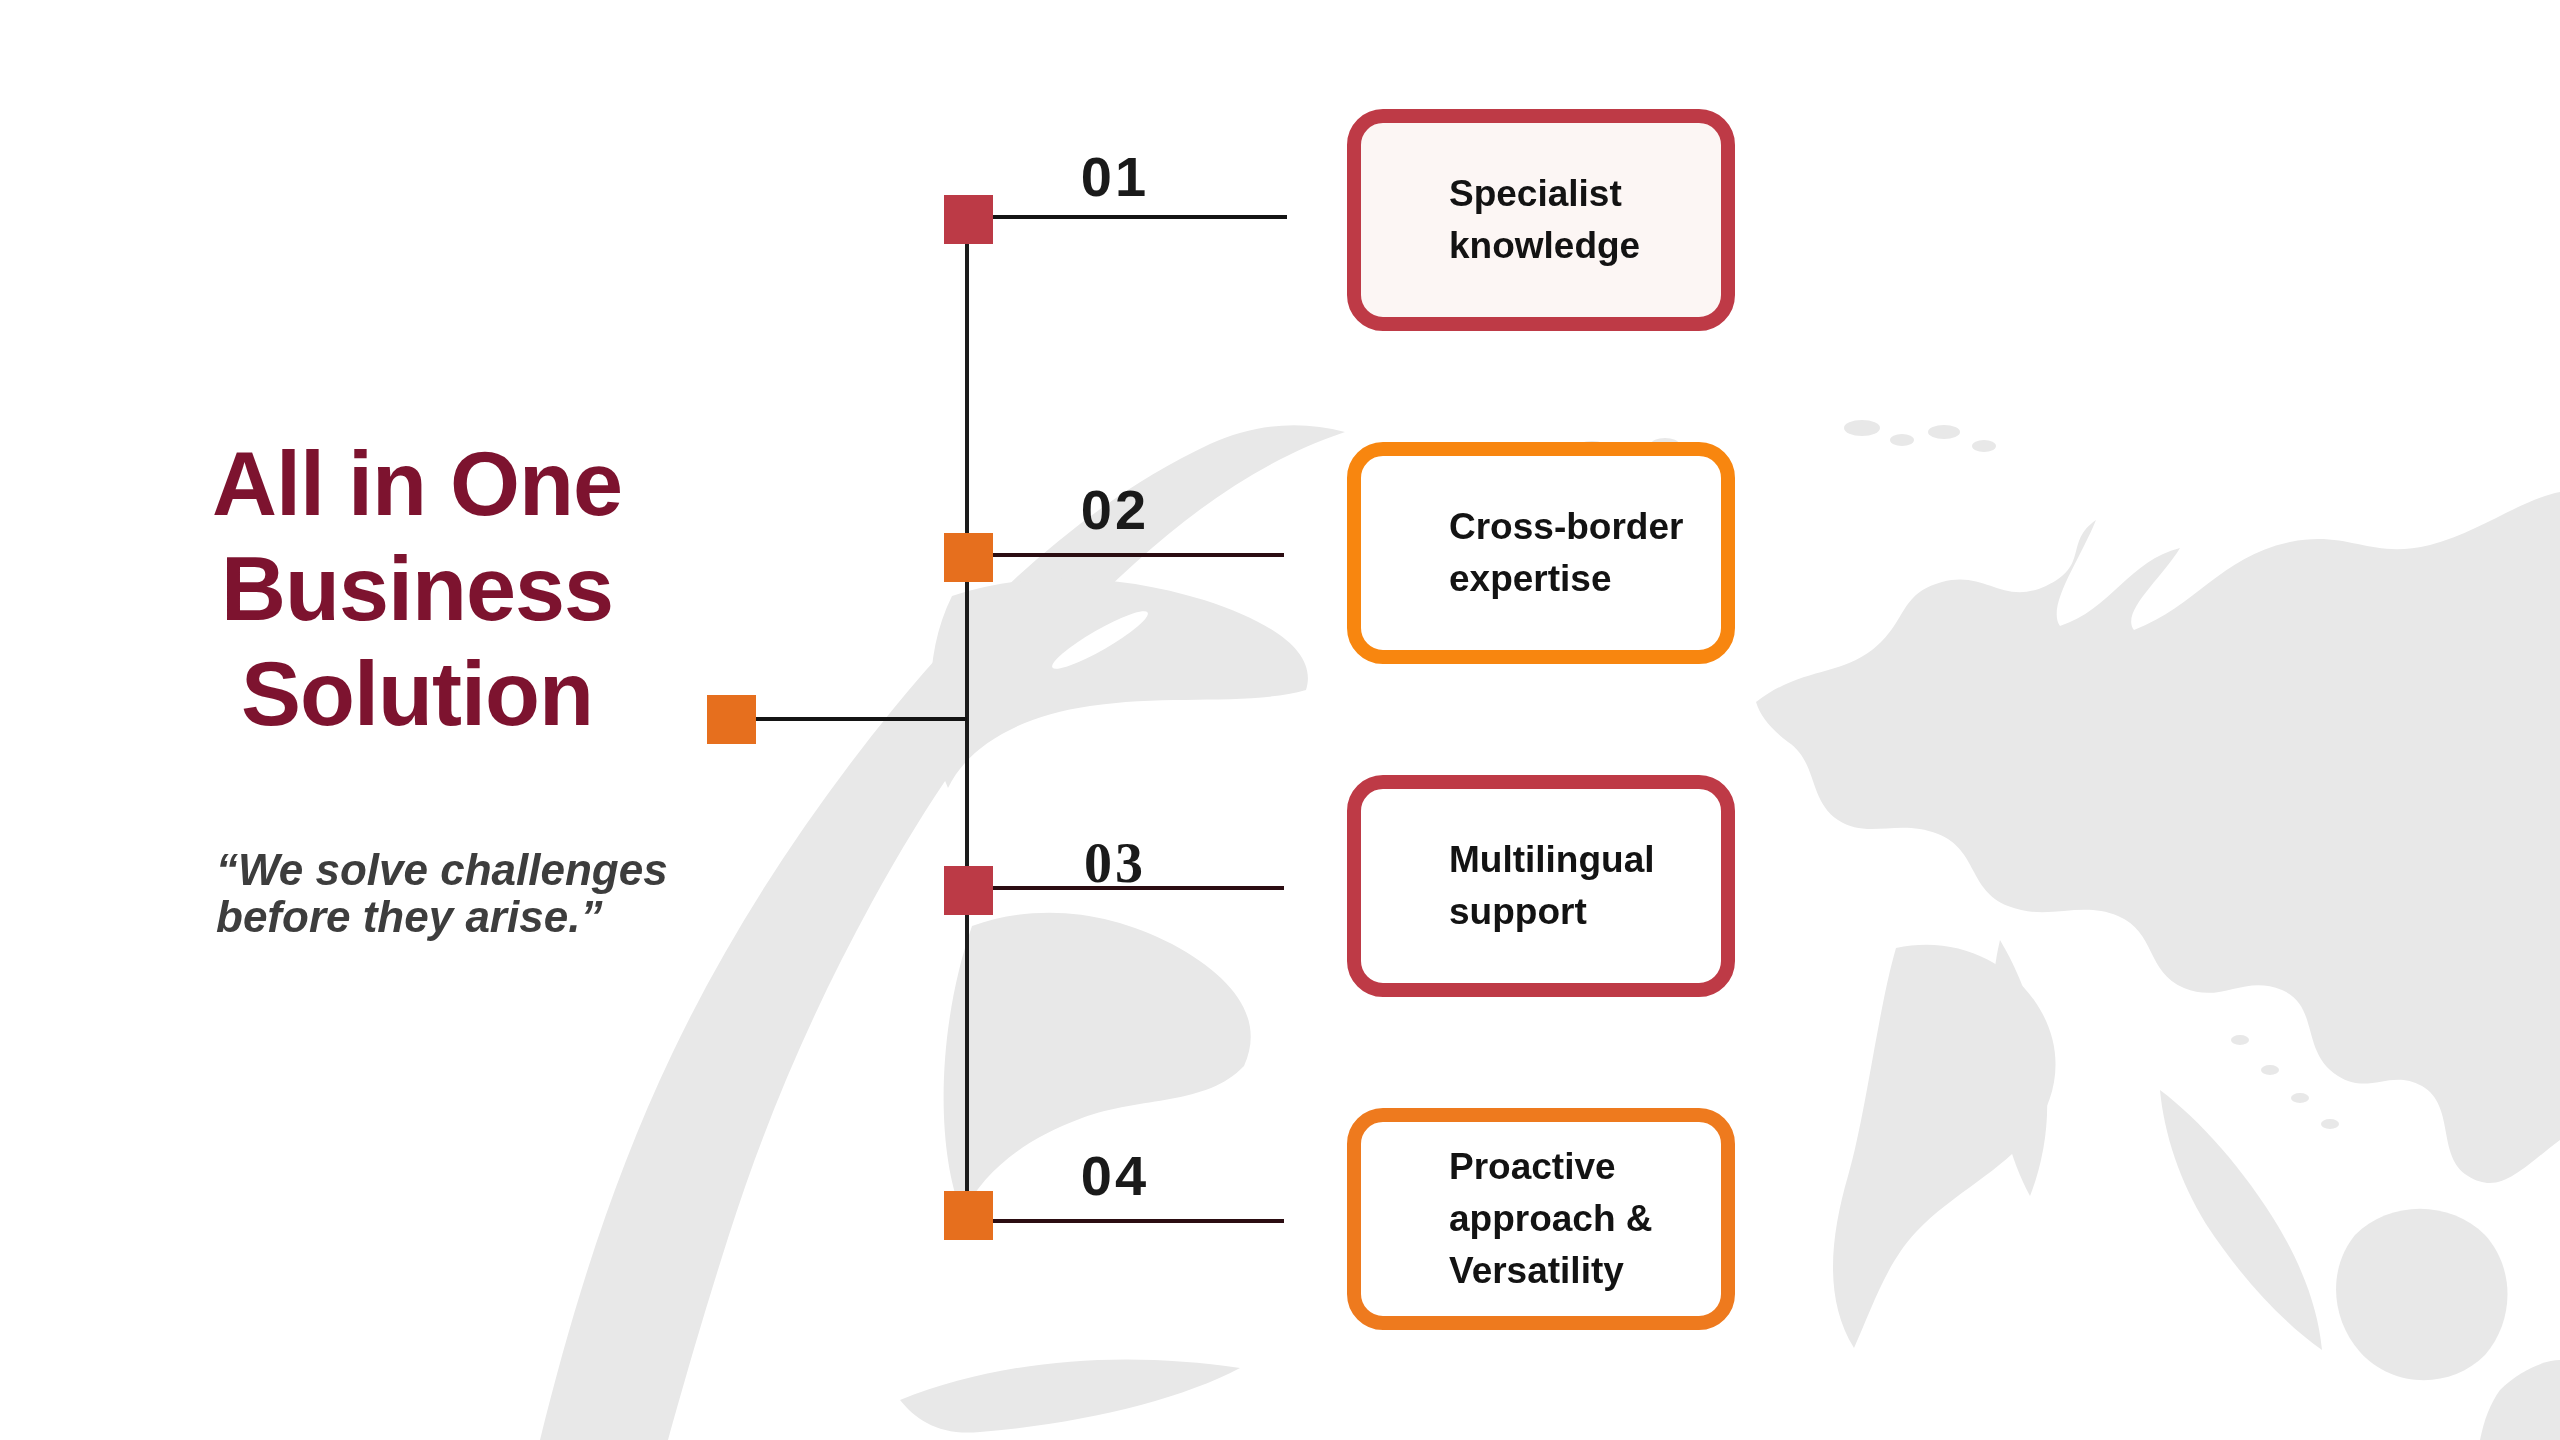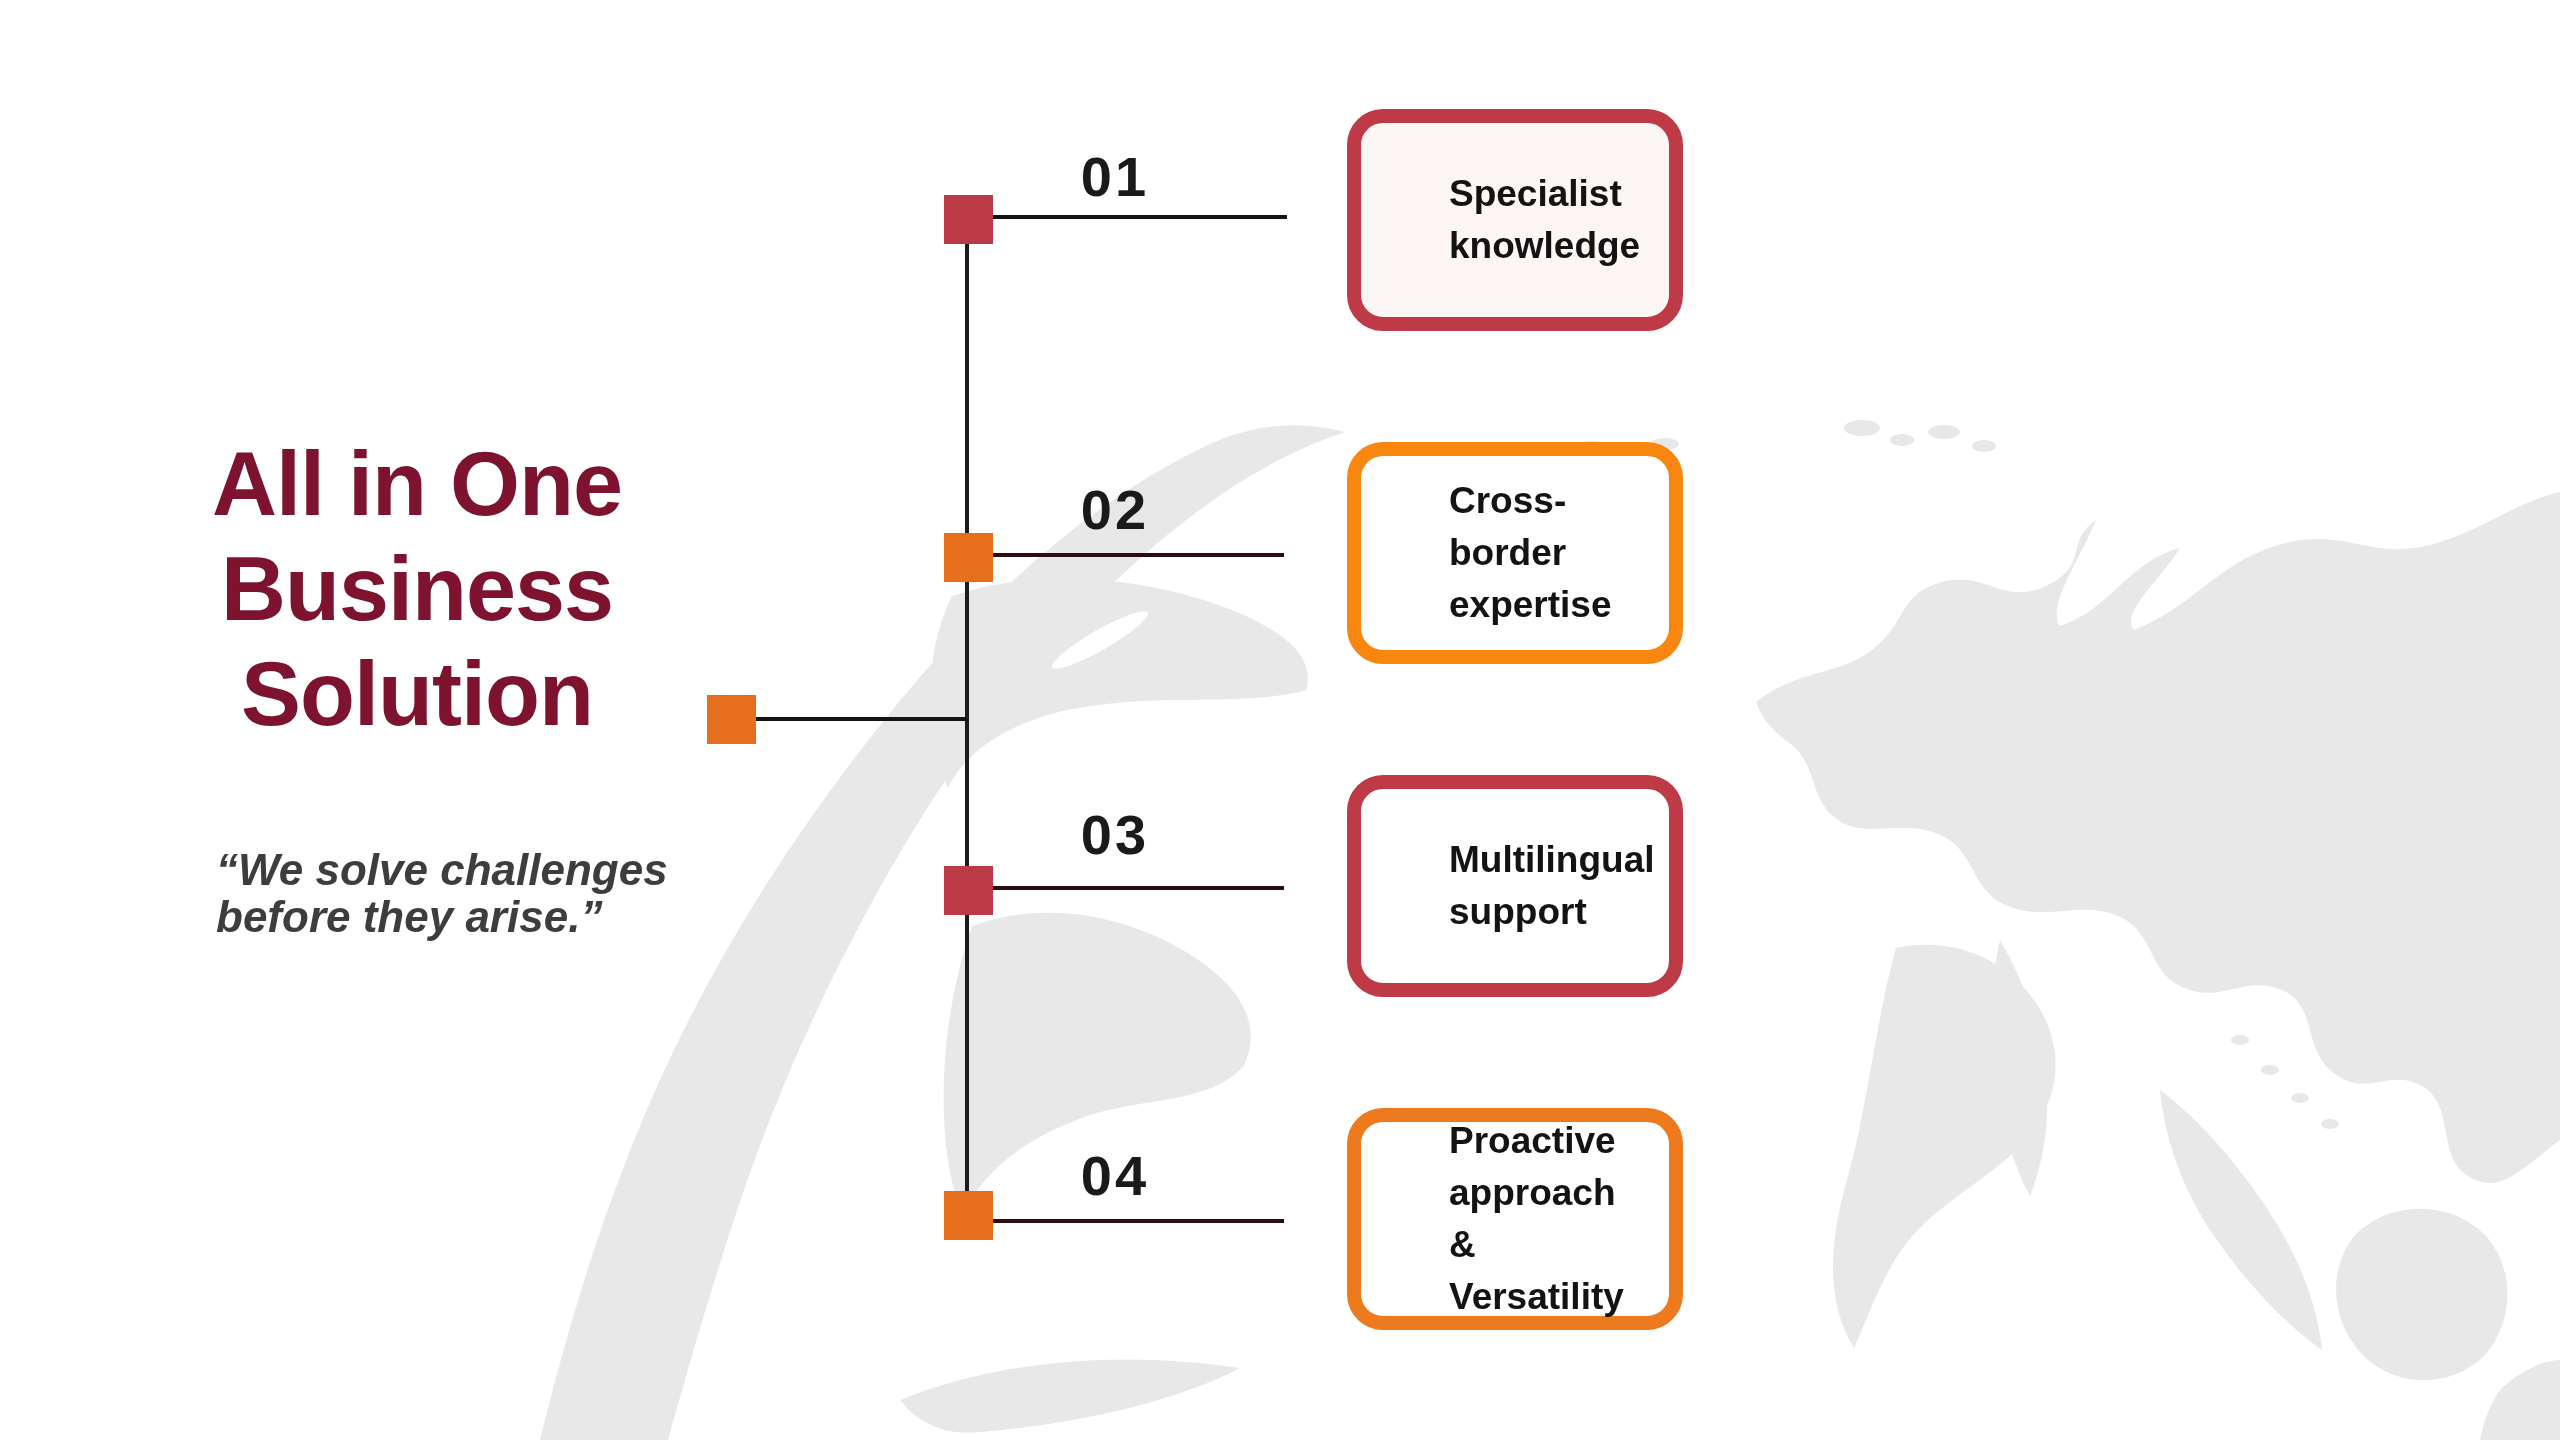--- a/index.html
+++ b/index.html
@@ -47,7 +47,7 @@
   .n1{top:138px;} .n2{top:471px;text-align:center;} .n3{top:796px;} .n4{top:1137px;}
 
   .box{
-    position:absolute;left:1347px;width:336px;height:222px;z-index:2;
+    position:absolute;left:1347px;width:388px;height:222px;z-index:2;
     box-sizing:border-box;border:14px solid;border-radius:36px;
     display:flex;align-items:center;background:#ffffff;
   }

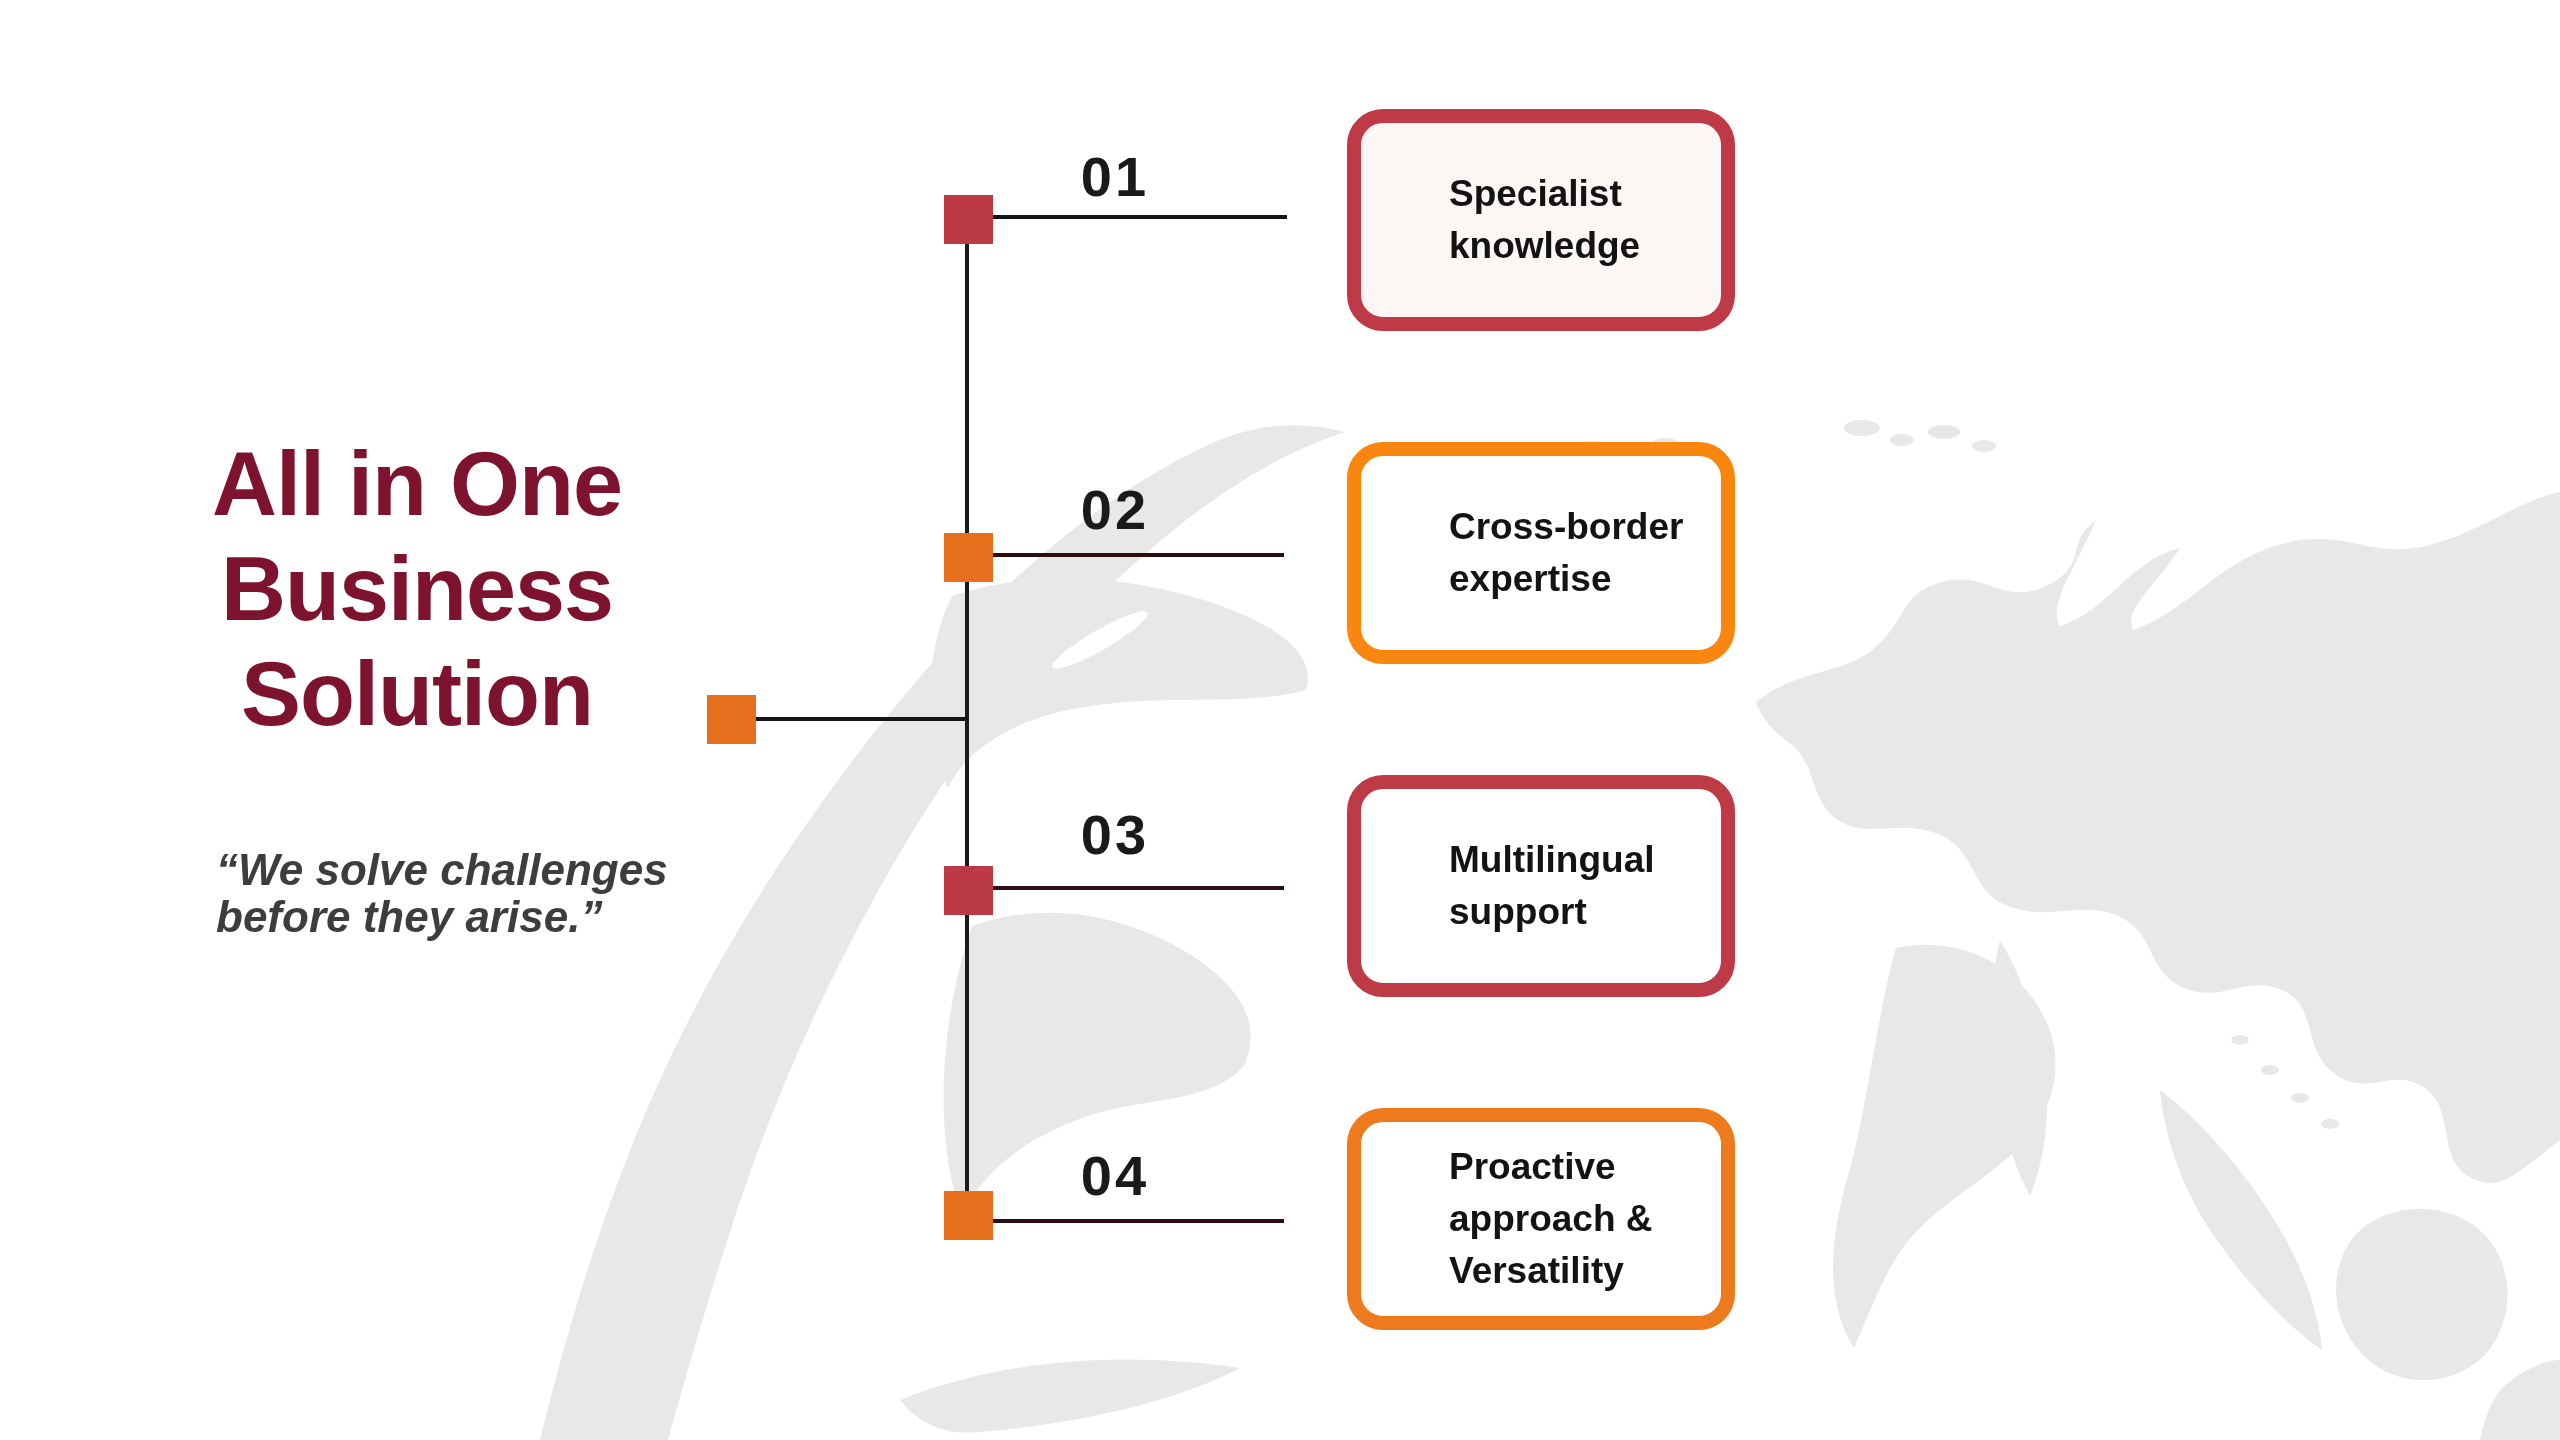--- a/index.html
+++ b/index.html
@@ -44,7 +44,7 @@
     position:absolute;left:1030px;width:170px;text-align:center;z-index:2;
     color:#1A1A1A;font-size:56px;font-weight:bold;letter-spacing:3px;line-height:78px;
   }
-  .n1{top:138px;} .n2{top:471px;text-align:center;} .n3{top:796px;} .n4{top:1137px;}
+  .n1{top:138px;} .n2{top:471px;text-align:center;} .n3{top:824px;font-family:Liberation Serif, serif;} .n4{top:1137px;}
 
   .box{
     position:absolute;left:1347px;width:388px;height:222px;z-index:2;

